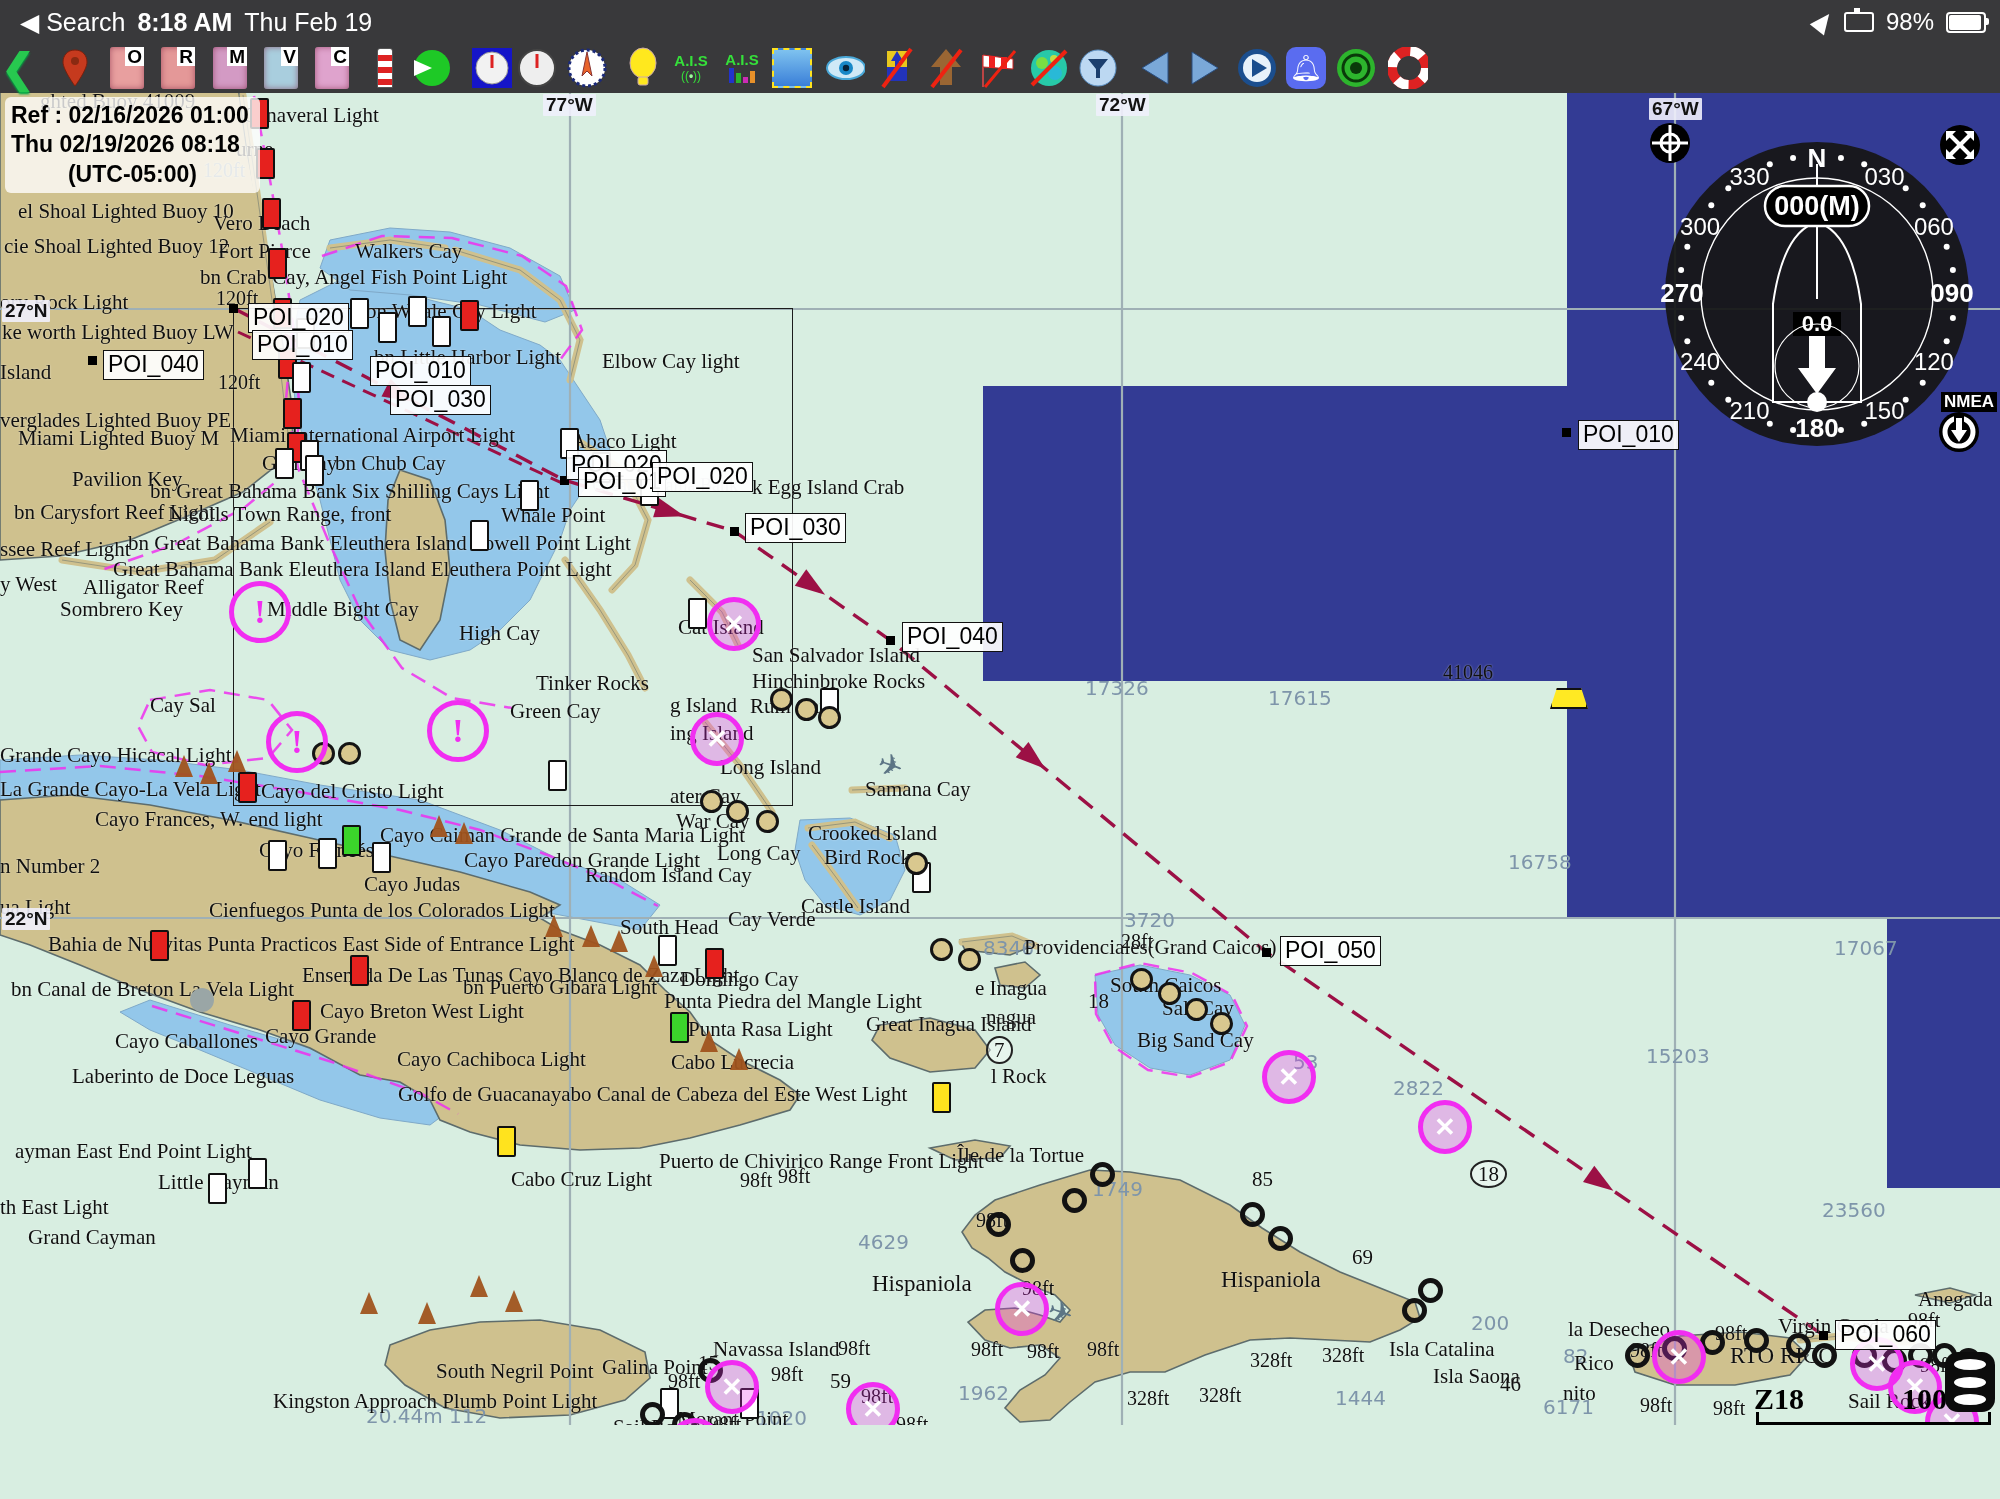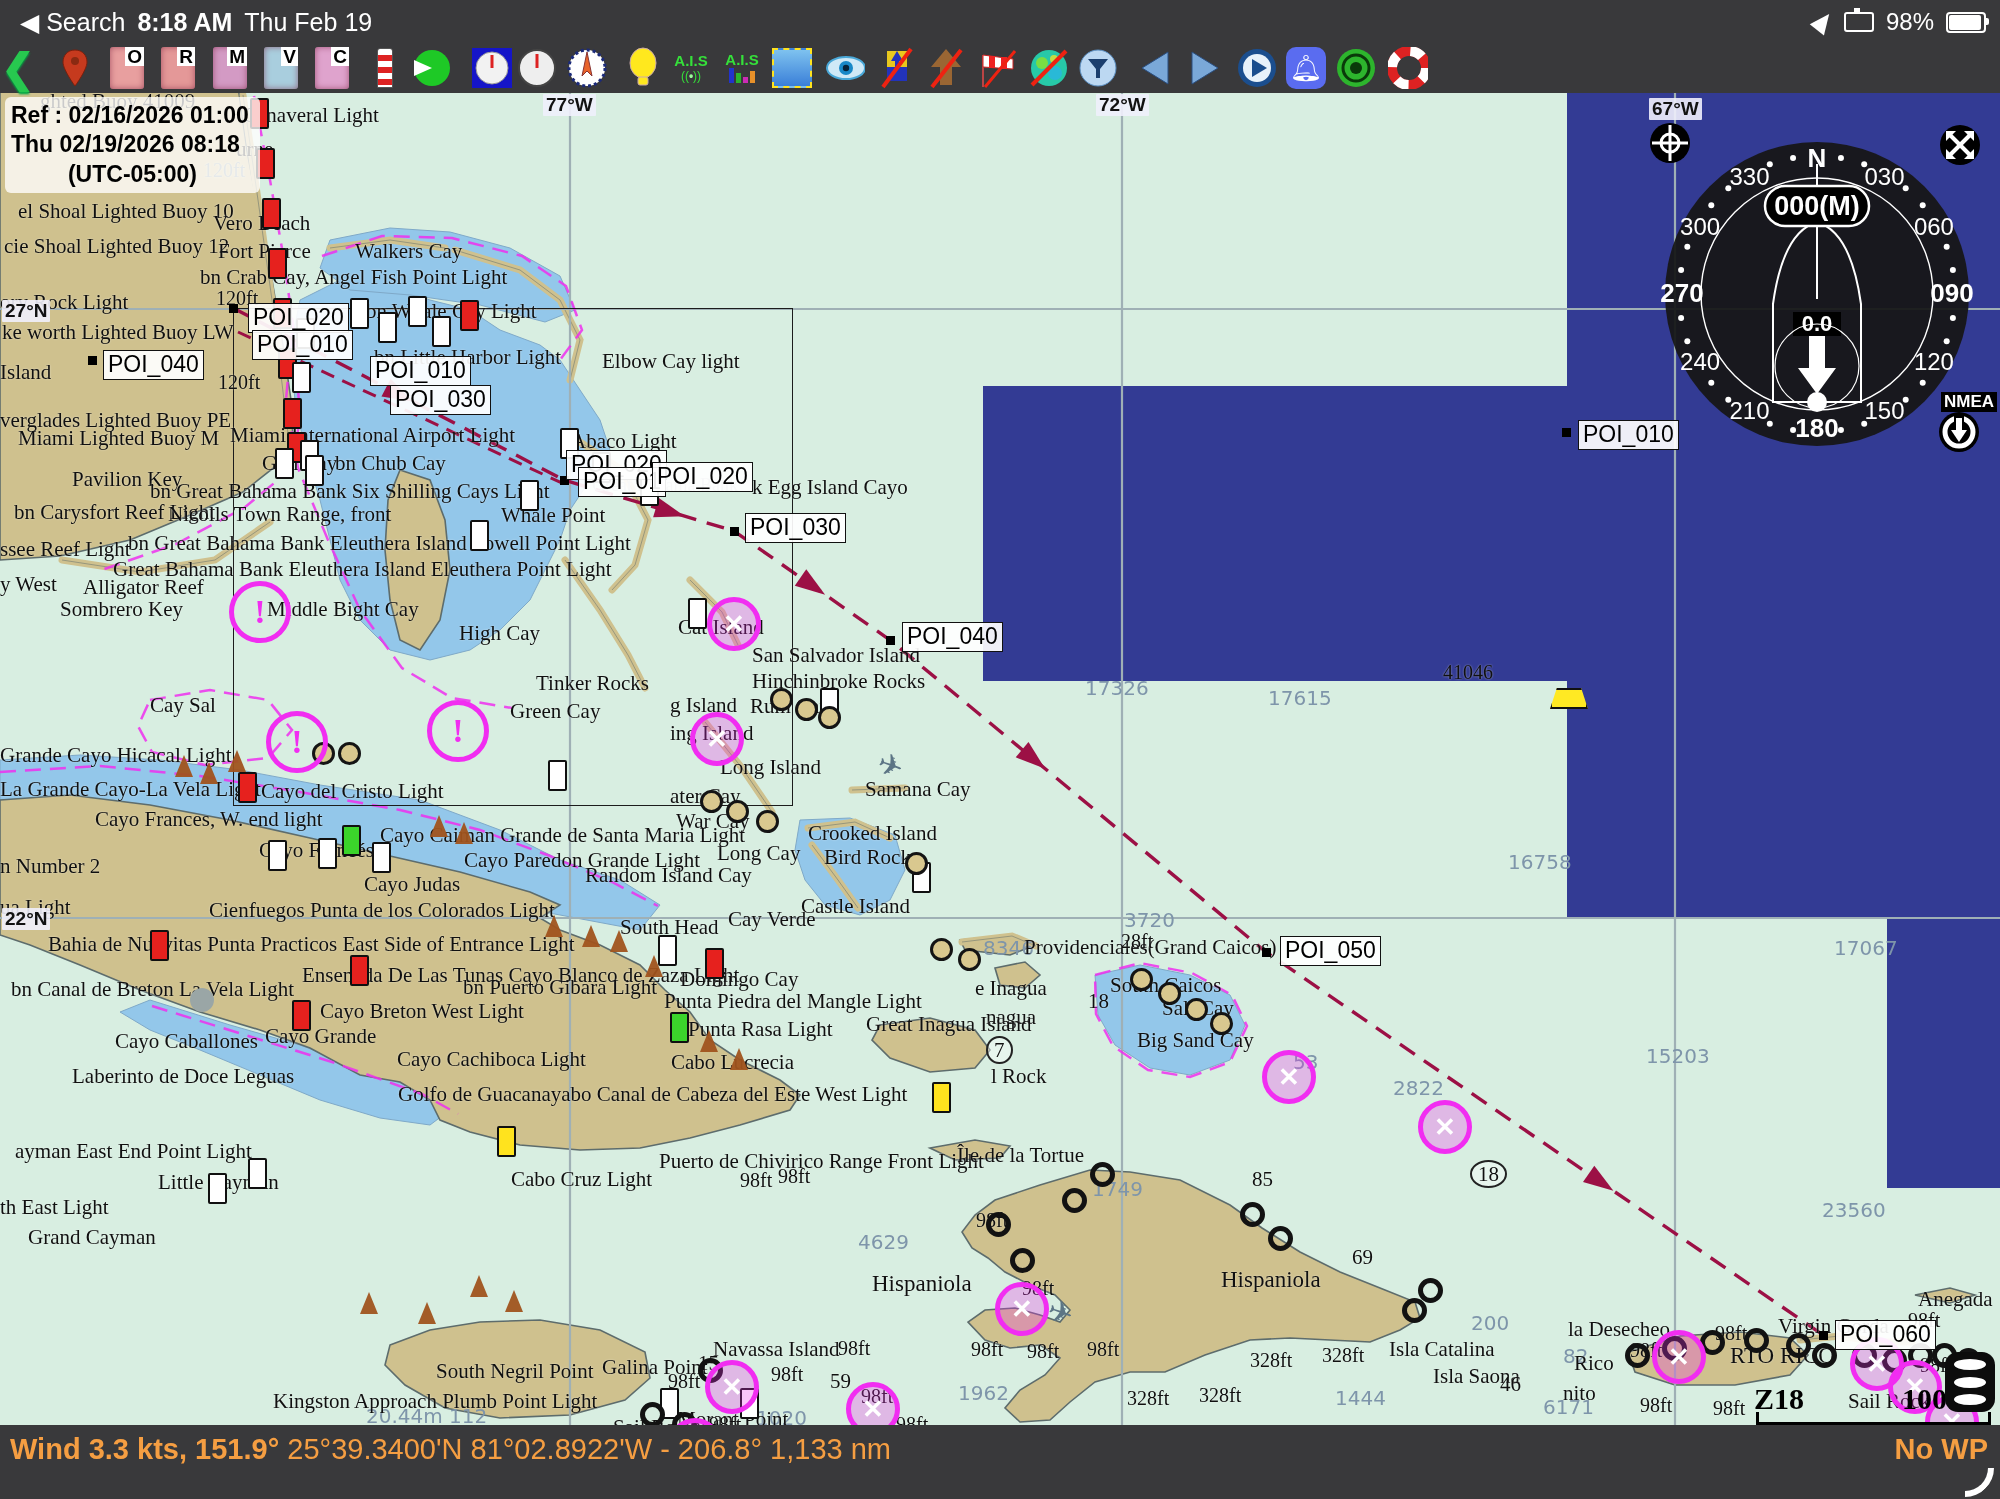--- a/index.html
+++ b/index.html
@@ -188,7 +188,7 @@
         <div class="mlabel" style="left: 83px; top: 576px;">Alligator Reef</div>
         <div class="mlabel" style="left: 60px; top: 598px;">Sombrero Key</div>
         <div class="mlabel" style="left: 571px; top: 430px;">Abaco Light</div>
-        <div class="mlabel" style="left: 752px; top: 476px;">k Egg Island Cayo</div>
+        <div class="mlabel" style="left: 752px; top: 476px;">k Egg Island Crab</div>
         <div class="mlabel" style="left: 501px; top: 504px;">Whale Point</div>
         <div class="mlabel" style="left: 267px; top: 598px;">Middle Bight Cay</div>
         <div class="mlabel" style="left: 459px; top: 622px;">High Cay</div>

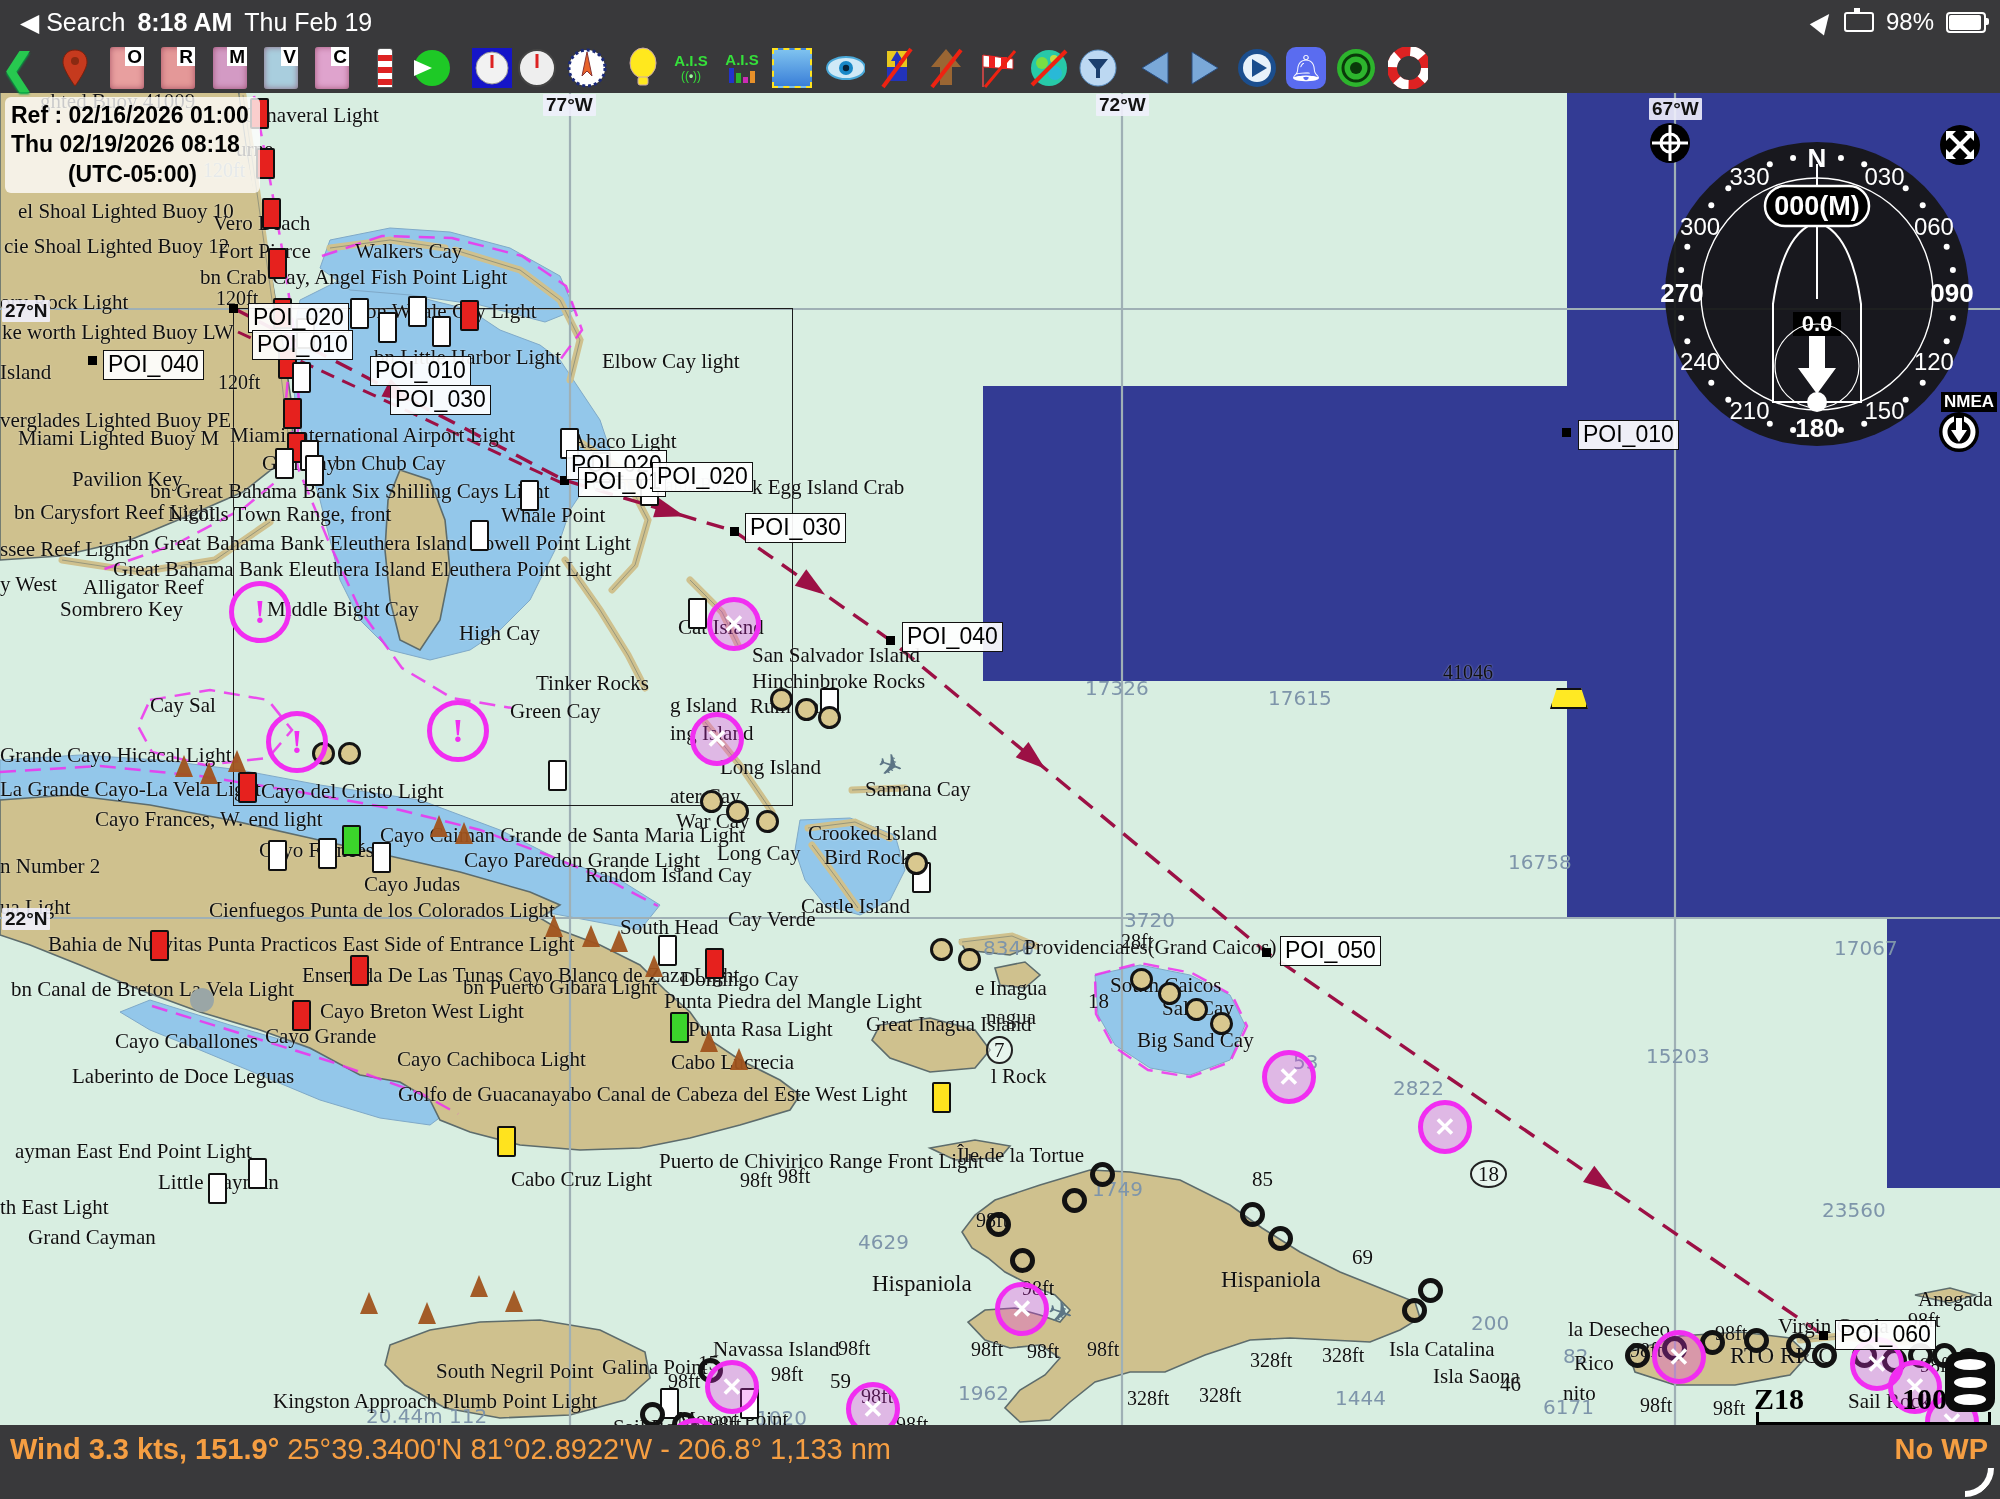--- a/index.html
+++ b/index.html
@@ -744,13 +744,6 @@
       </div>
   </div>
 
-  <div id="bottombar">
-    <div id="bb-left">
-      <b>Wind 3.3 kts, 151.9°</b><span> 25°39.3400'N 81°02.8922'W - 206.8° 1,133 nm</span>
-    </div>
-    <div id="bb-right">No WP</div>
-    <div id="corner-handle"></div>
-  </div>
 </div>
 
 </body></html>

